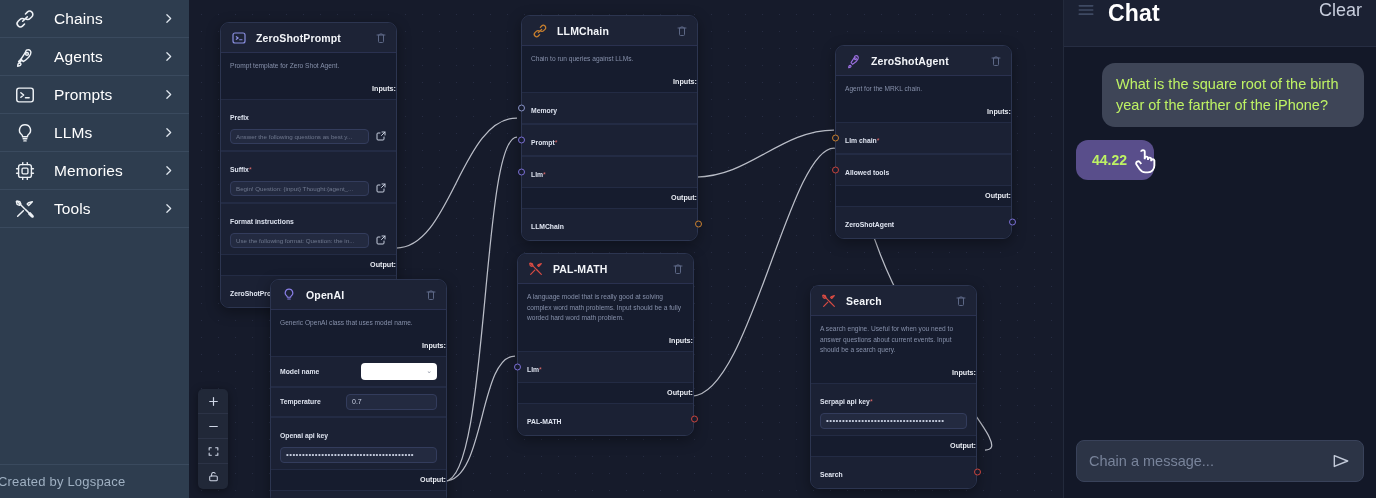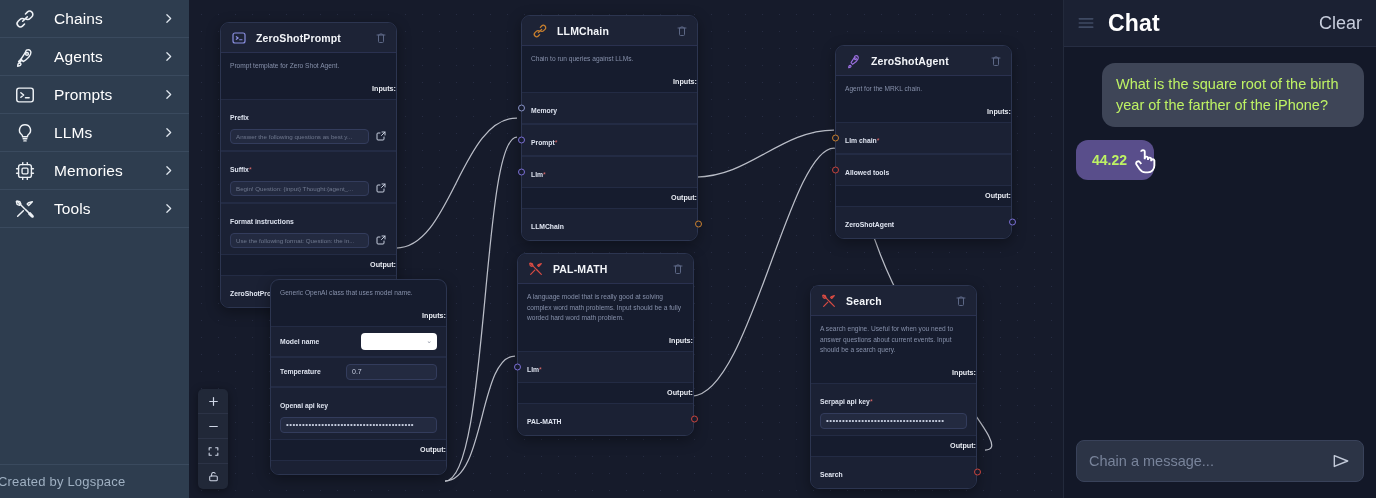--- a/index.html
+++ b/index.html
@@ -207,7 +207,7 @@
   }
   #chat-header {
     height: 47px; flex: 0 0 47px;
-    display: flex; align-items: center;
+    display: flex; 
     padding: 0 14px 0 12px;
     background: #1b2133;
     border-bottom: 1px solid #262d42;

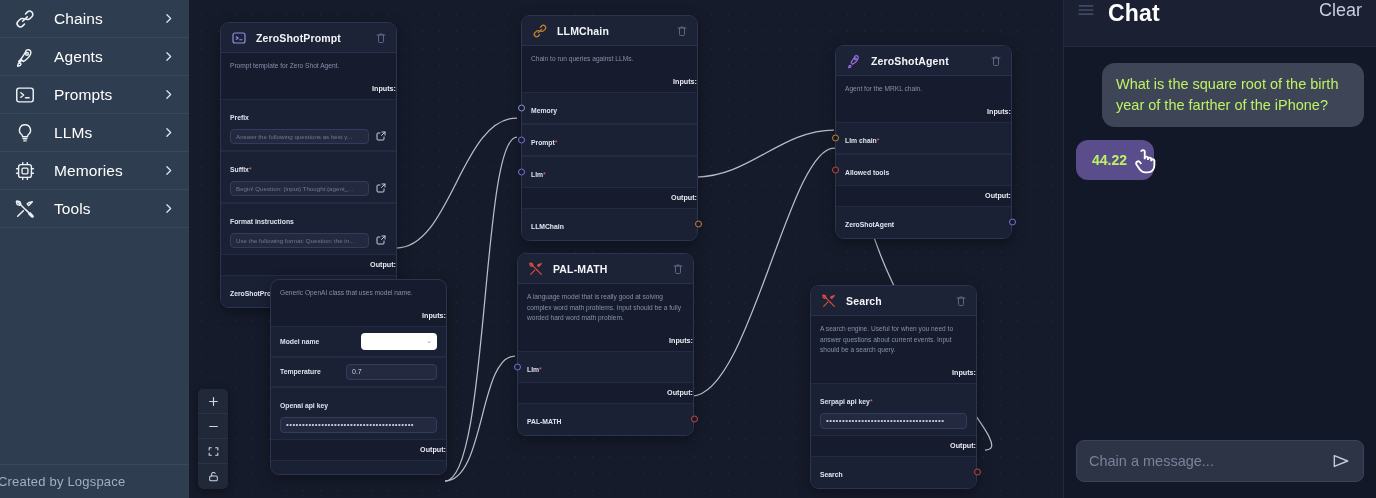--- a/index.html
+++ b/index.html
@@ -555,6 +555,22 @@
     </section>
 
     <section class="node" style="left:81px; top:279px; width:177px;">
+      <header class="node-header">
+        <span class="node-icon">
+          <svg viewBox="0 0 24 24" fill="none" stroke="#8a7fe8" stroke-width="1.7" stroke-linecap="round" stroke-linejoin="round">
+            <path d="M12 3.2a5.6 5.6 0 0 0-3.3 10.2c.5.4.8 1 .8 1.5v.5h5v-.5c0-.5.3-1.1.8-1.5A5.6 5.6 0 0 0 12 3.2z"></path>
+            <line x1="10.2" y1="18" x2="13.8" y2="18"></line>
+          </svg>
+        </span>
+        <span class="node-title">OpenAI</span>
+        <span class="trash">
+          <svg viewBox="0 0 24 24" fill="none" stroke="currentColor" stroke-width="2" stroke-linecap="round">
+              <polyline points="4 6 20 6"></polyline>
+              <path d="M7 6v13a2 2 0 0 0 2 2h6a2 2 0 0 0 2-2V6"></path>
+              <path d="M9.5 6V4h5v2"></path>
+            </svg>
+        </span>
+      </header>
       <div class="node-body">
         <p class="node-desc">Generic OpenAI class that uses model name.</p>
         <div class="band">Inputs:</div>

